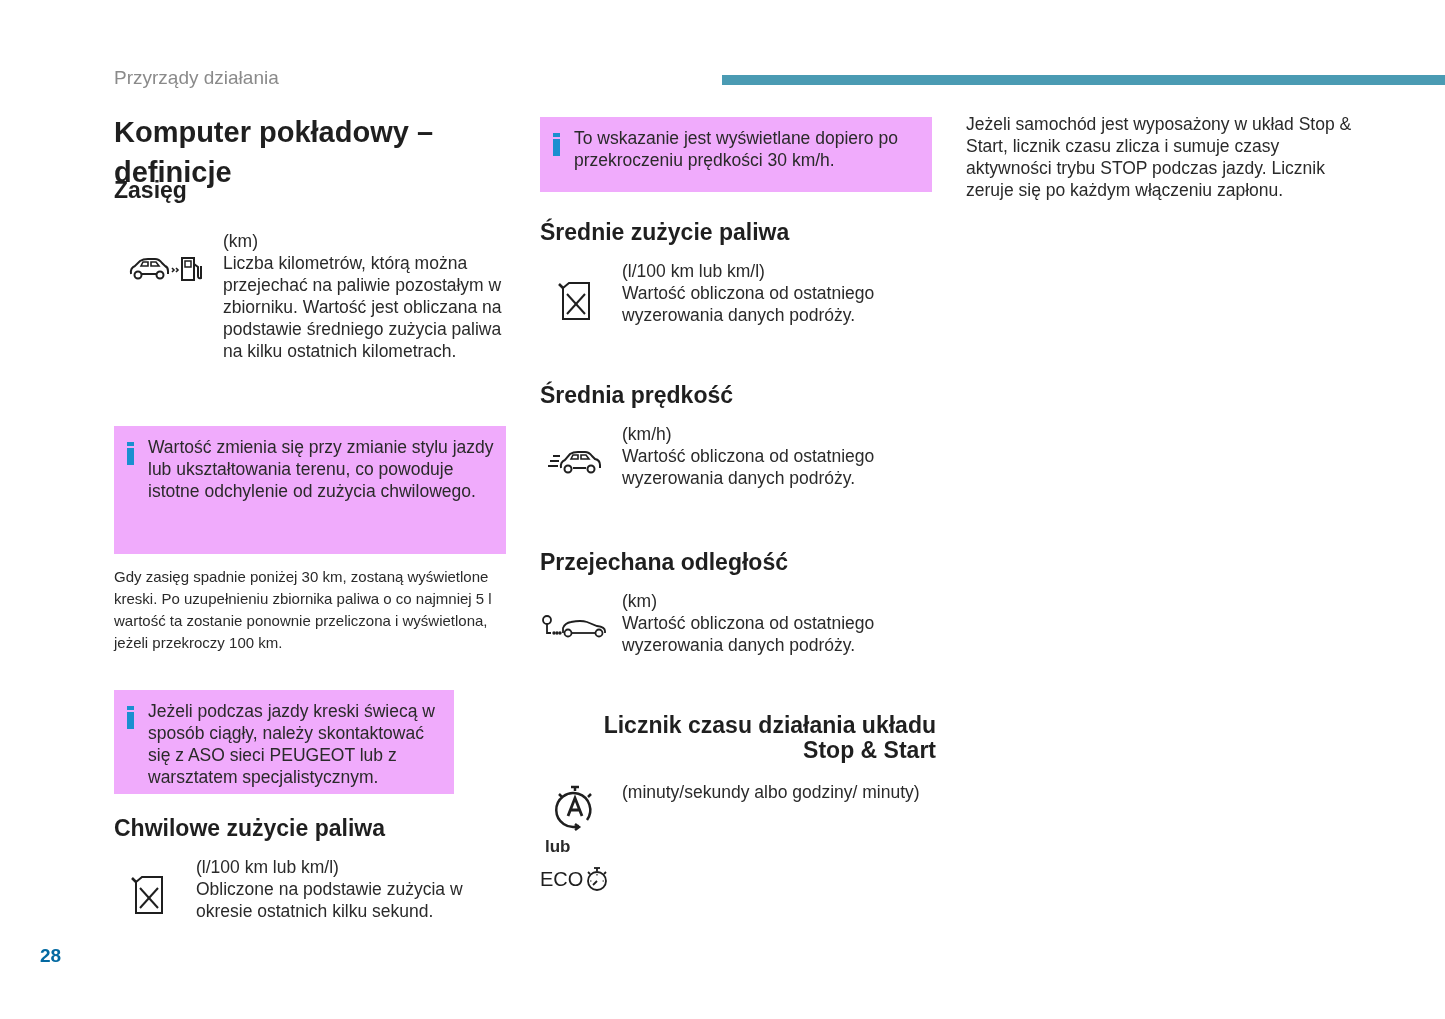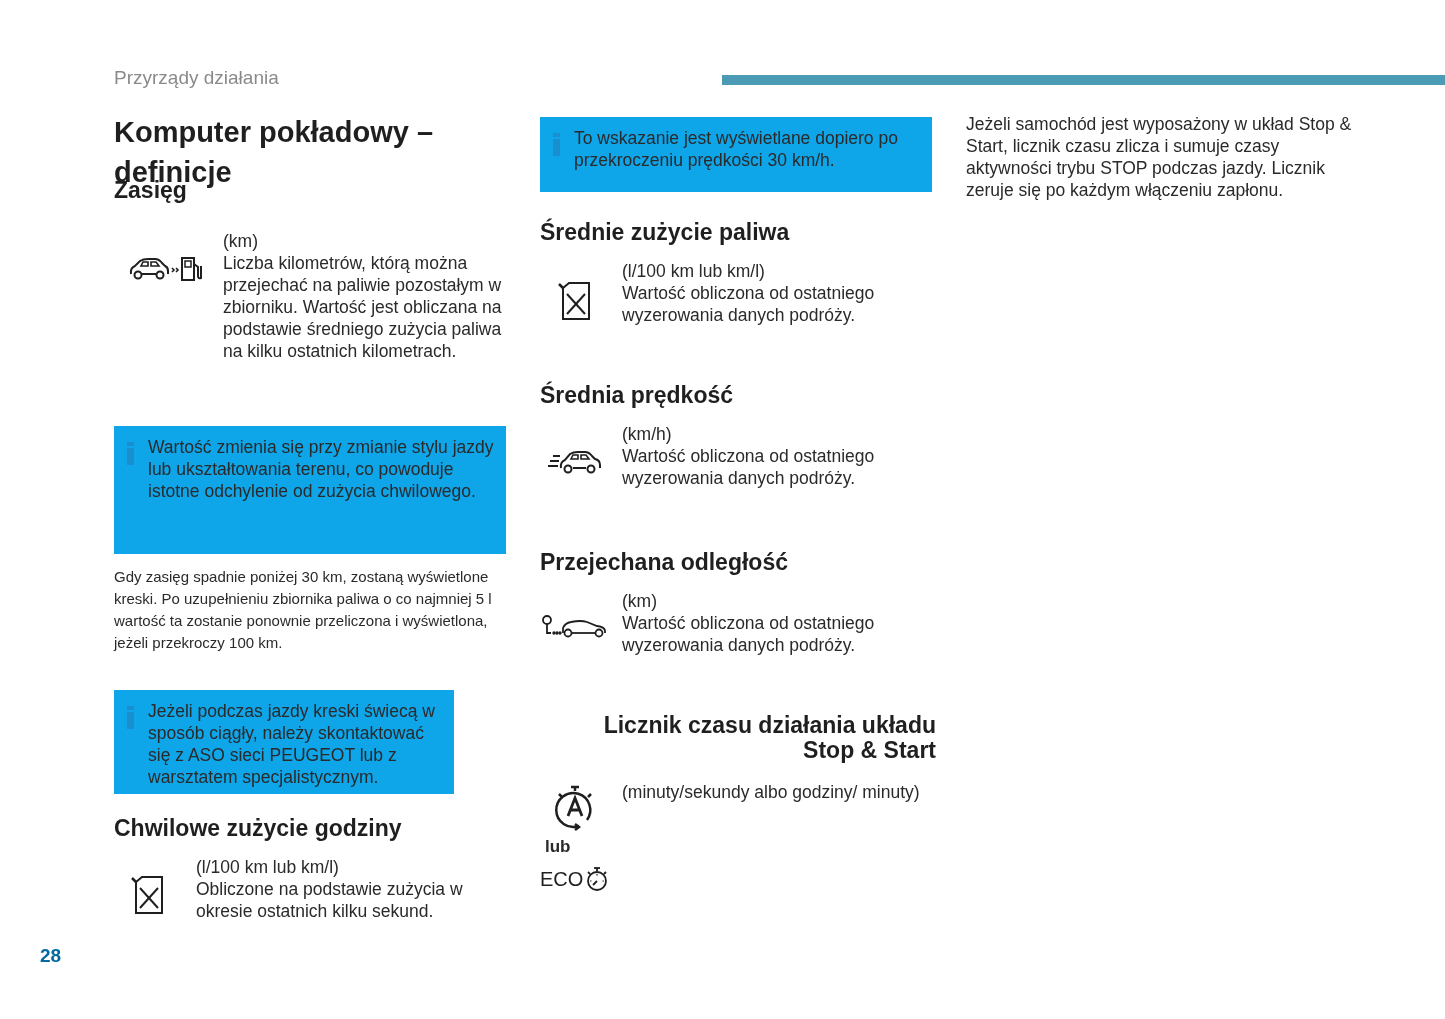--- a/index.html
+++ b/index.html
@@ -11,7 +11,7 @@
   .page-title { left: 114px; top: 112px; width: 400px; font-size: 29px; font-weight: bold; line-height: 40px; color: #1f1f1f; }
   h2.h { margin: 0; font-size: 23px; font-weight: bold; color: #1f1f1f; line-height: 25px; }
   .body-text { font-size: 17.5px; line-height: 22px; color: #2a2a2a; }
-  .info-box { background: #0ea5e9; }
+  .info-box { background: #f0abfc; }
   .info-icon { position: absolute; left: 13px; width: 7px; }
   .info-icon .dot { width: 7px; height: 4px; background: #1a8fd0; margin-bottom: 2px; }
   .info-icon .stem { width: 7px; height: 17px; background: #1a8fd0; }

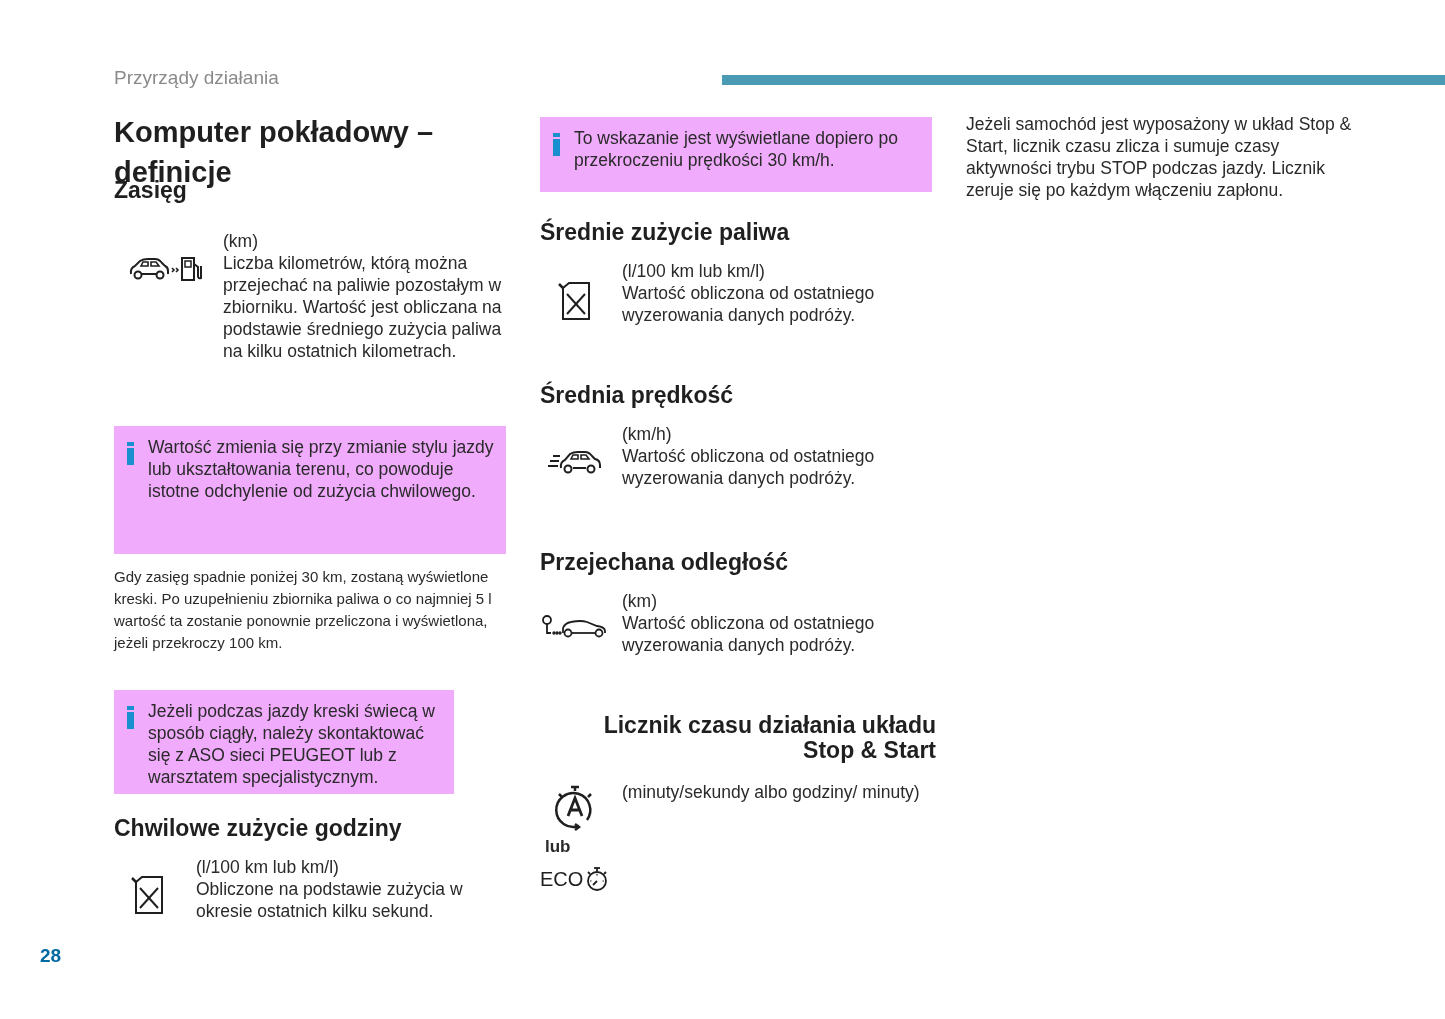--- a/index.html
+++ b/index.html
@@ -66,7 +66,7 @@
   <div class="info-text body-text" style="top:10px;">Jeżeli podczas jazdy kreski świecą w sposób ciągły, należy skontaktować się z ASO sieci PEUGEOT lub z warsztatem specjalistycznym.</div>
 </div>
 
-<h2 class="abs h" style="left:114px; top:816px;">Chwilowe zużycie godziny</h2>
+<h2 class="abs h" style="left:114px; top:816px;">Chwilowe zużycie paliwa</h2>
 <div class="abs icon" style="left:130px; top:874px;">
   <svg width="36" height="42" viewBox="0 0 36 42" fill="none" stroke="#1f1f1f" stroke-width="2">
     <path d="M6 8 L12 3 L32 3 L32 39 L6 39 Z"></path>

